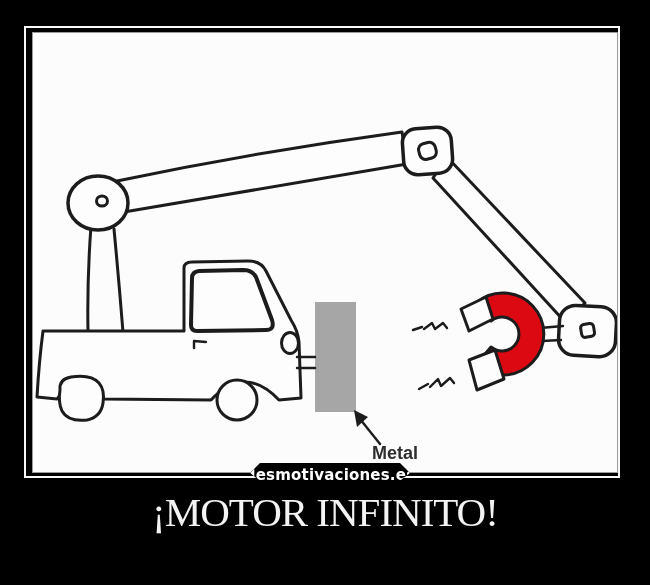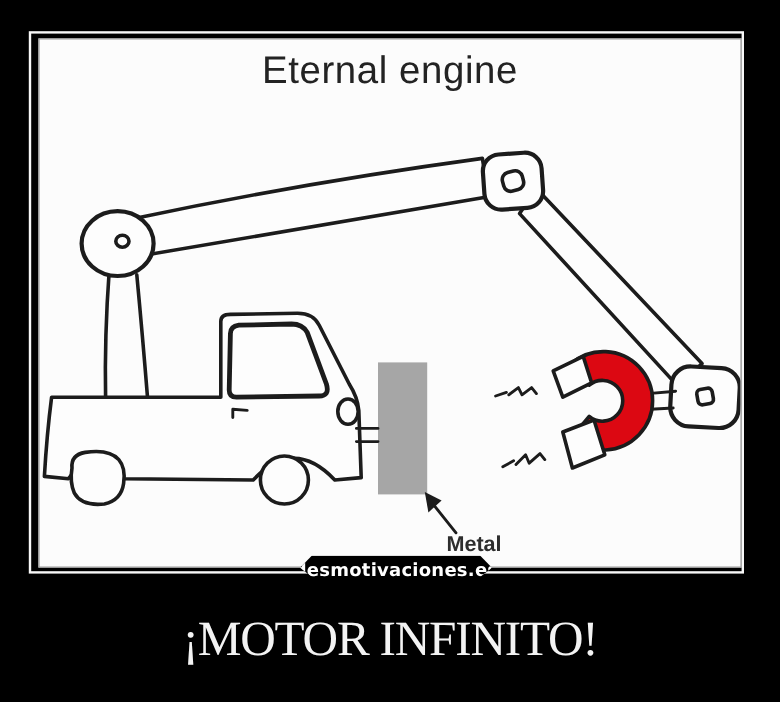--- a/index.html
+++ b/index.html
@@ -50,7 +50,6 @@
   <div class="frame-outline"></div>
   <div class="panel"></div>
 
-  <div class="panel-title">Eternal engine</div>
 
   <svg class="drawing-svg" width="584" height="440" viewBox="33 33 584 440" xmlns="http://www.w3.org/2000/svg">
 

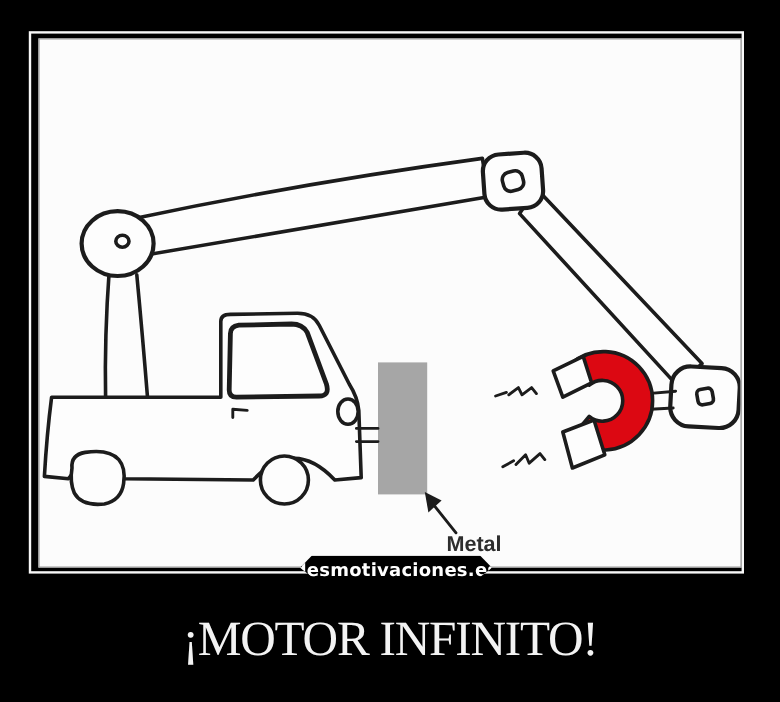--- a/index.html
+++ b/index.html
@@ -34,7 +34,7 @@
 
   .caption{position:absolute;left:0;top:490px;width:650px;text-align:center;
        font-family:"Liberation Serif",serif;font-size:41px;line-height:45px;
-       letter-spacing:-1px;color:var(--caption-text);margin-top:20px;}
+       letter-spacing:-1px;color:var(--caption-text);}
 
   
   .ln{fill:none;stroke:var(--ink);stroke-width:3;stroke-linecap:round;stroke-linejoin:round;}

